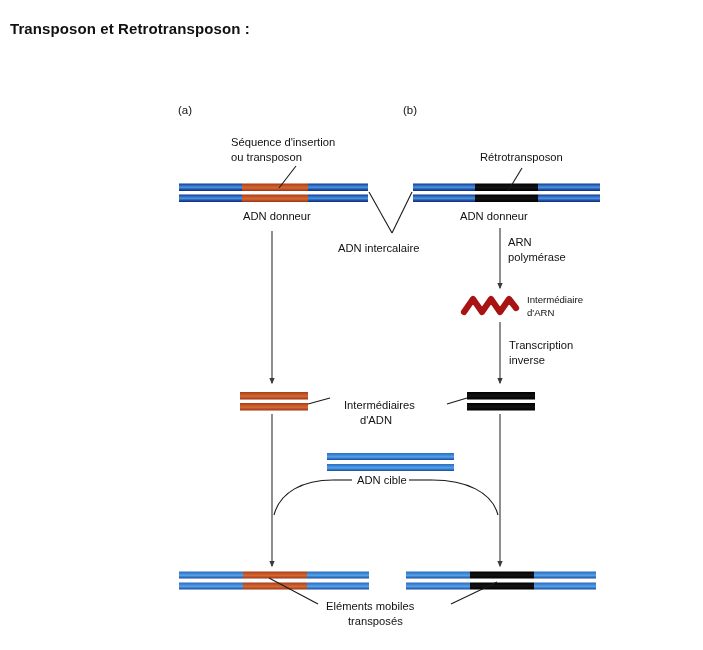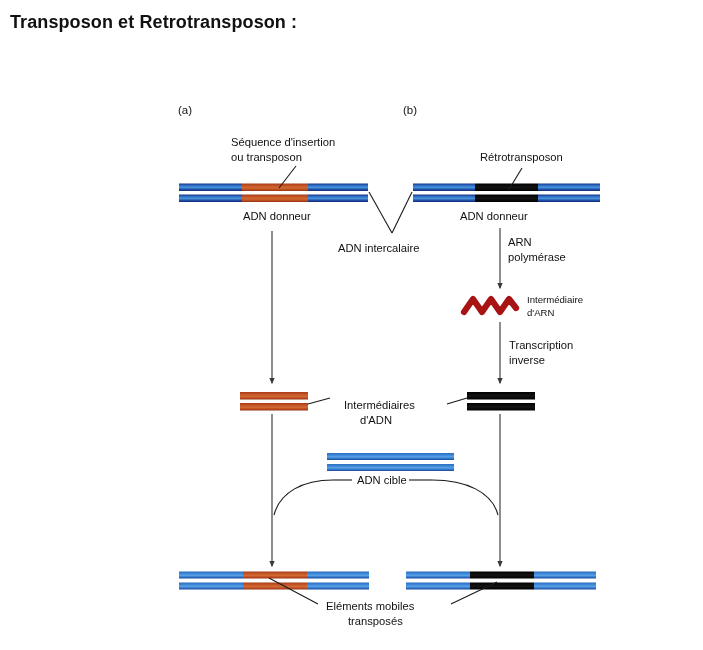--- a/index.html
+++ b/index.html
@@ -18,8 +18,8 @@
   #page-title {
     position: absolute;
     left: 10px;
-    top: 12px;
-    font-size: 18px;
+    top: 20px;
+    font-size: 15px;
     font-weight: bold;
     letter-spacing: 0.1px;
     color: #111111;

